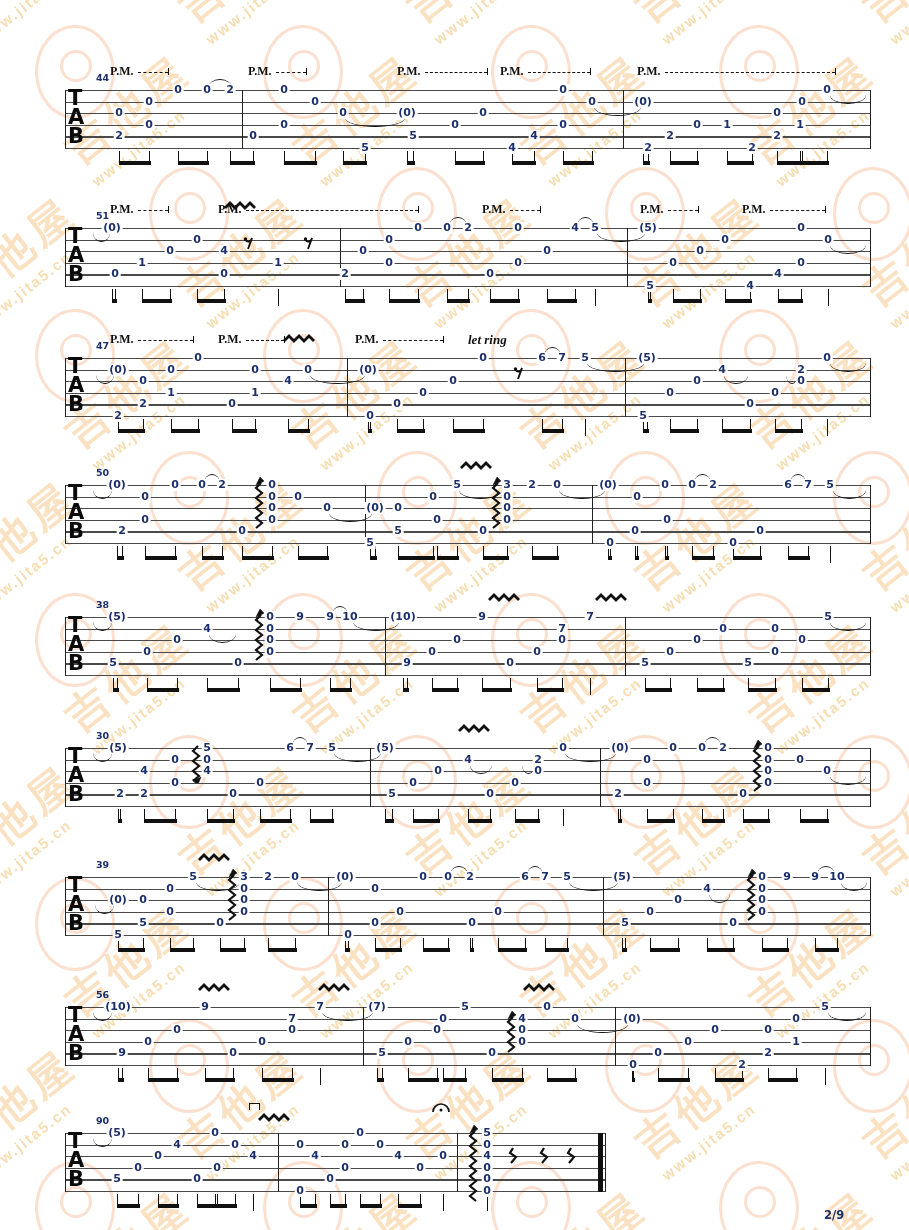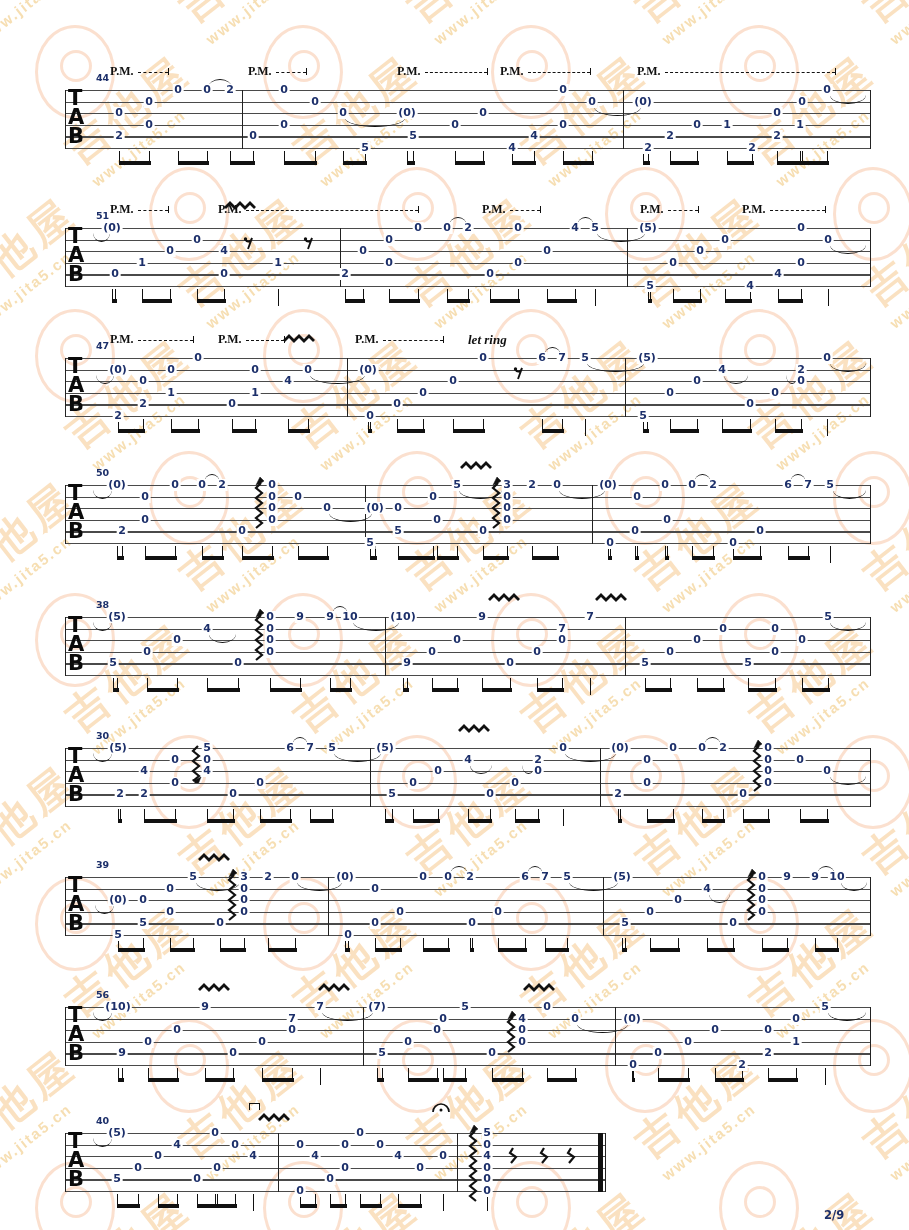--- a/index.html
+++ b/index.html
@@ -1204,7 +1204,7 @@
       <div class="clef" style="left: 68px; top: 1132px;">T</div>
       <div class="clef" style="left: 68px; top: 1151px;">A</div>
       <div class="clef" style="left: 68px; top: 1170px;">B</div>
-      <div class="mnum" style="left: 96px; top: 1115px;">40</div>
+      <div class="mnum" style="left: 96px; top: 1115px;">90</div>
       <div class="stem" style="left: 117px; top: 1194px; height: 14px;"></div>
       <div class="stem" style="left: 138px; top: 1194px; height: 14px;"></div>
       <div class="beam" style="left: 116.5px; width: 23px; top: 1204px;"></div>

